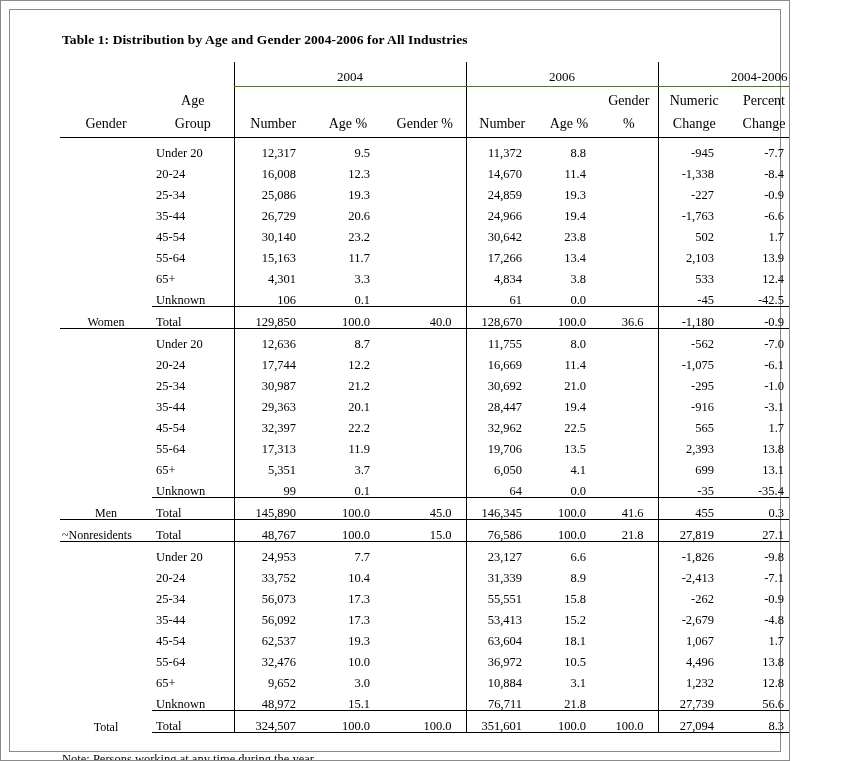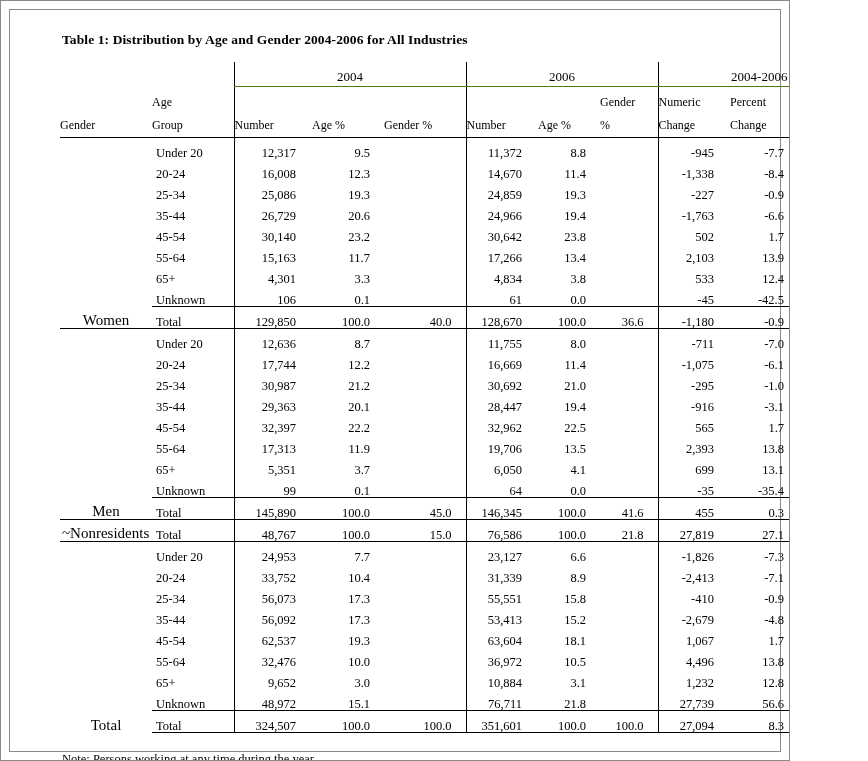--- a/index.html
+++ b/index.html
@@ -72,9 +72,9 @@
   }
   .ul-group { border-bottom: 1px solid #4d7c0f; }
   .col-head {
-    text-align: left;
+    text-align: center;
     font-weight: bold;
-    font-size: 12px;
+    font-size: 14px;
     line-height: 1.08;
     padding-bottom: 2px !important;
     vertical-align: bottom;

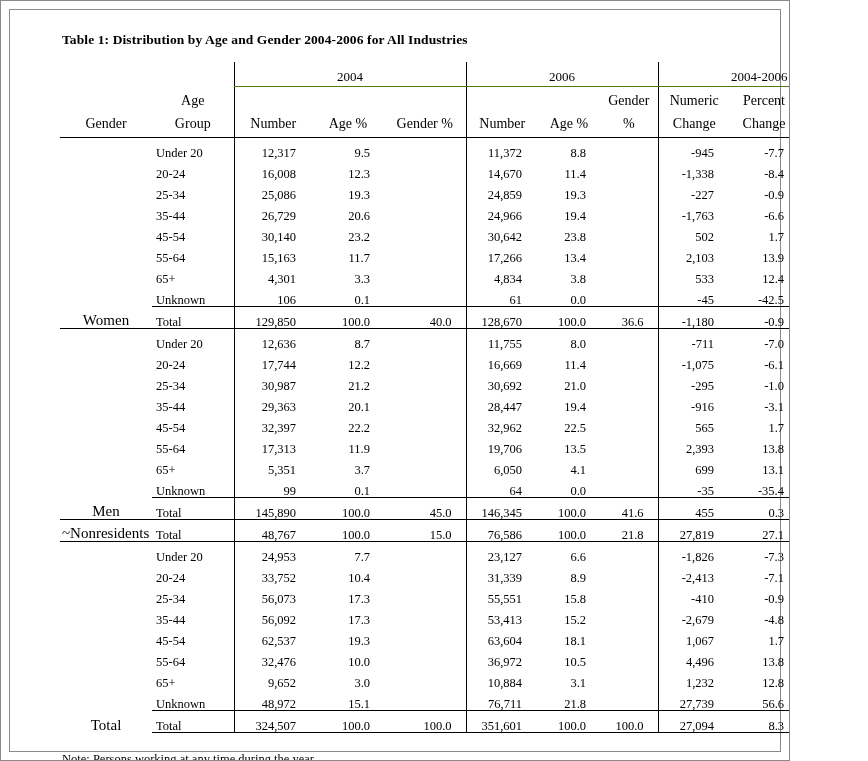--- a/index.html
+++ b/index.html
@@ -91,7 +91,7 @@
   .gender-cell {
     text-align: center;
     font-weight: bold;
-    font-size: 15px;
+    font-size: 12px;
     vertical-align: middle;
   }
   .notes {

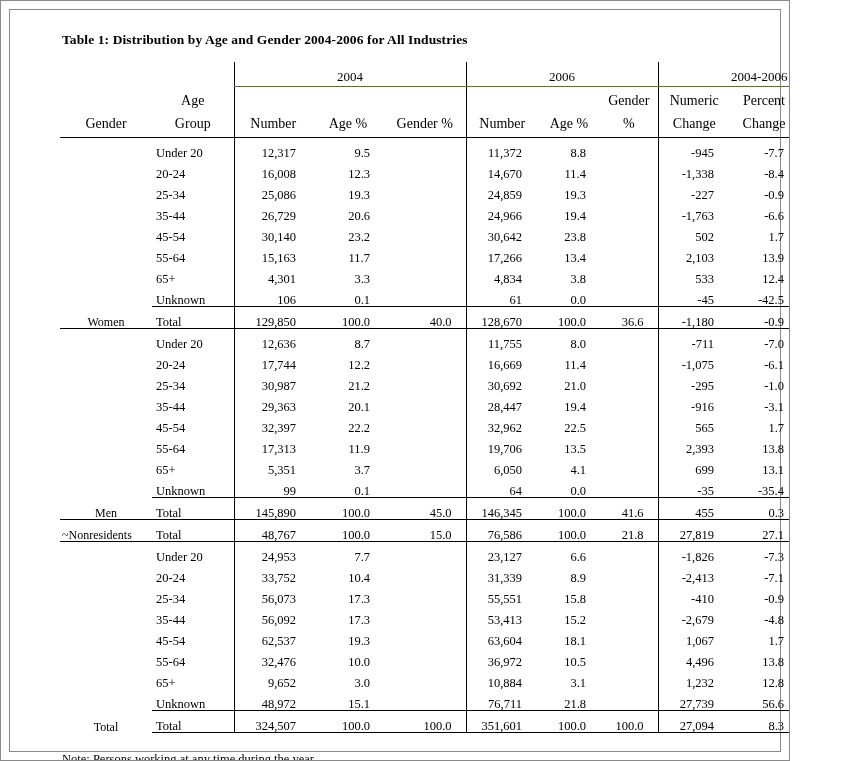--- a/index.html
+++ b/index.html
@@ -291,7 +291,7 @@
             <td class="num vline-l">11,755</td>
             <td class="num-narrow">8.0</td>
             <td class="num-narrow"></td>
-            <td class="num vline-l">-711</td>
+            <td class="num vline-l">-562</td>
             <td class="num-narrow">-7.0</td>
             <td class="num-narrow"></td>
           </tr>

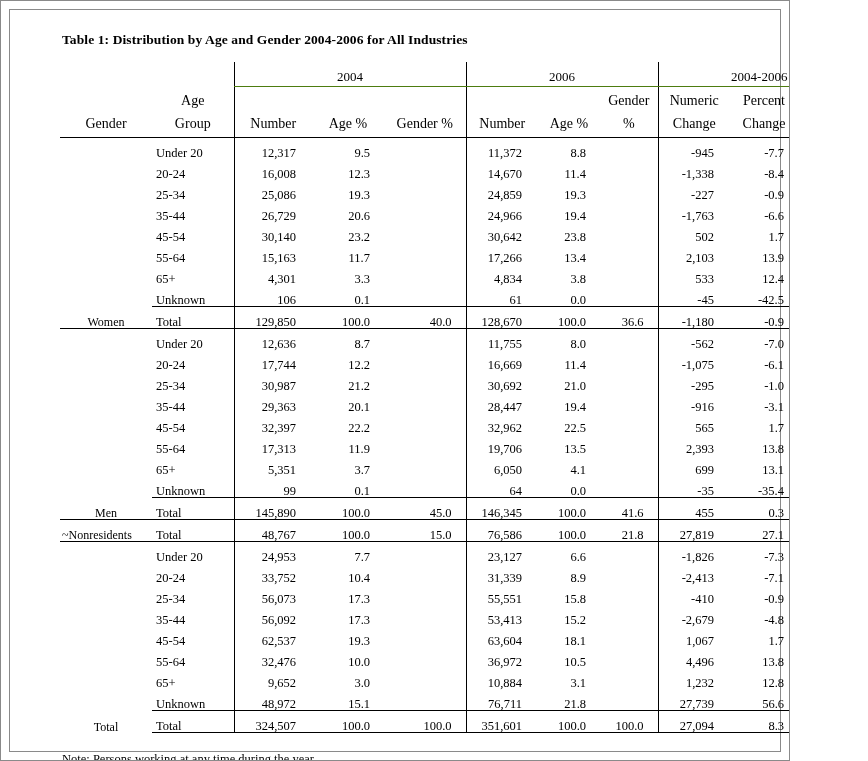--- a/index.html
+++ b/index.html
@@ -414,7 +414,7 @@
             <td class="num-narrow">6.6</td>
             <td class="num-narrow"></td>
             <td class="num vline-l">-1,826</td>
-            <td class="num-narrow">-7.3</td>
+            <td class="num-narrow">-9.8</td>
             <td class="num-narrow"></td>
           </tr>
           <tr>

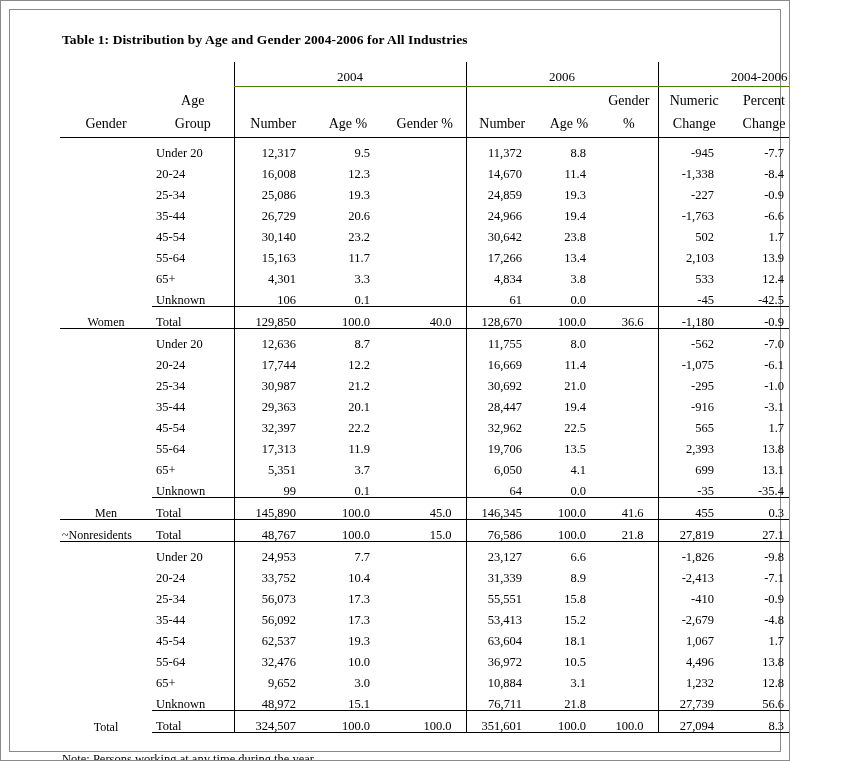--- a/index.html
+++ b/index.html
@@ -437,7 +437,7 @@
             <td class="num vline-l">55,551</td>
             <td class="num-narrow">15.8</td>
             <td class="num-narrow"></td>
-            <td class="num vline-l">-410</td>
+            <td class="num vline-l">-262</td>
             <td class="num-narrow">-0.9</td>
             <td class="num-narrow"></td>
           </tr>

